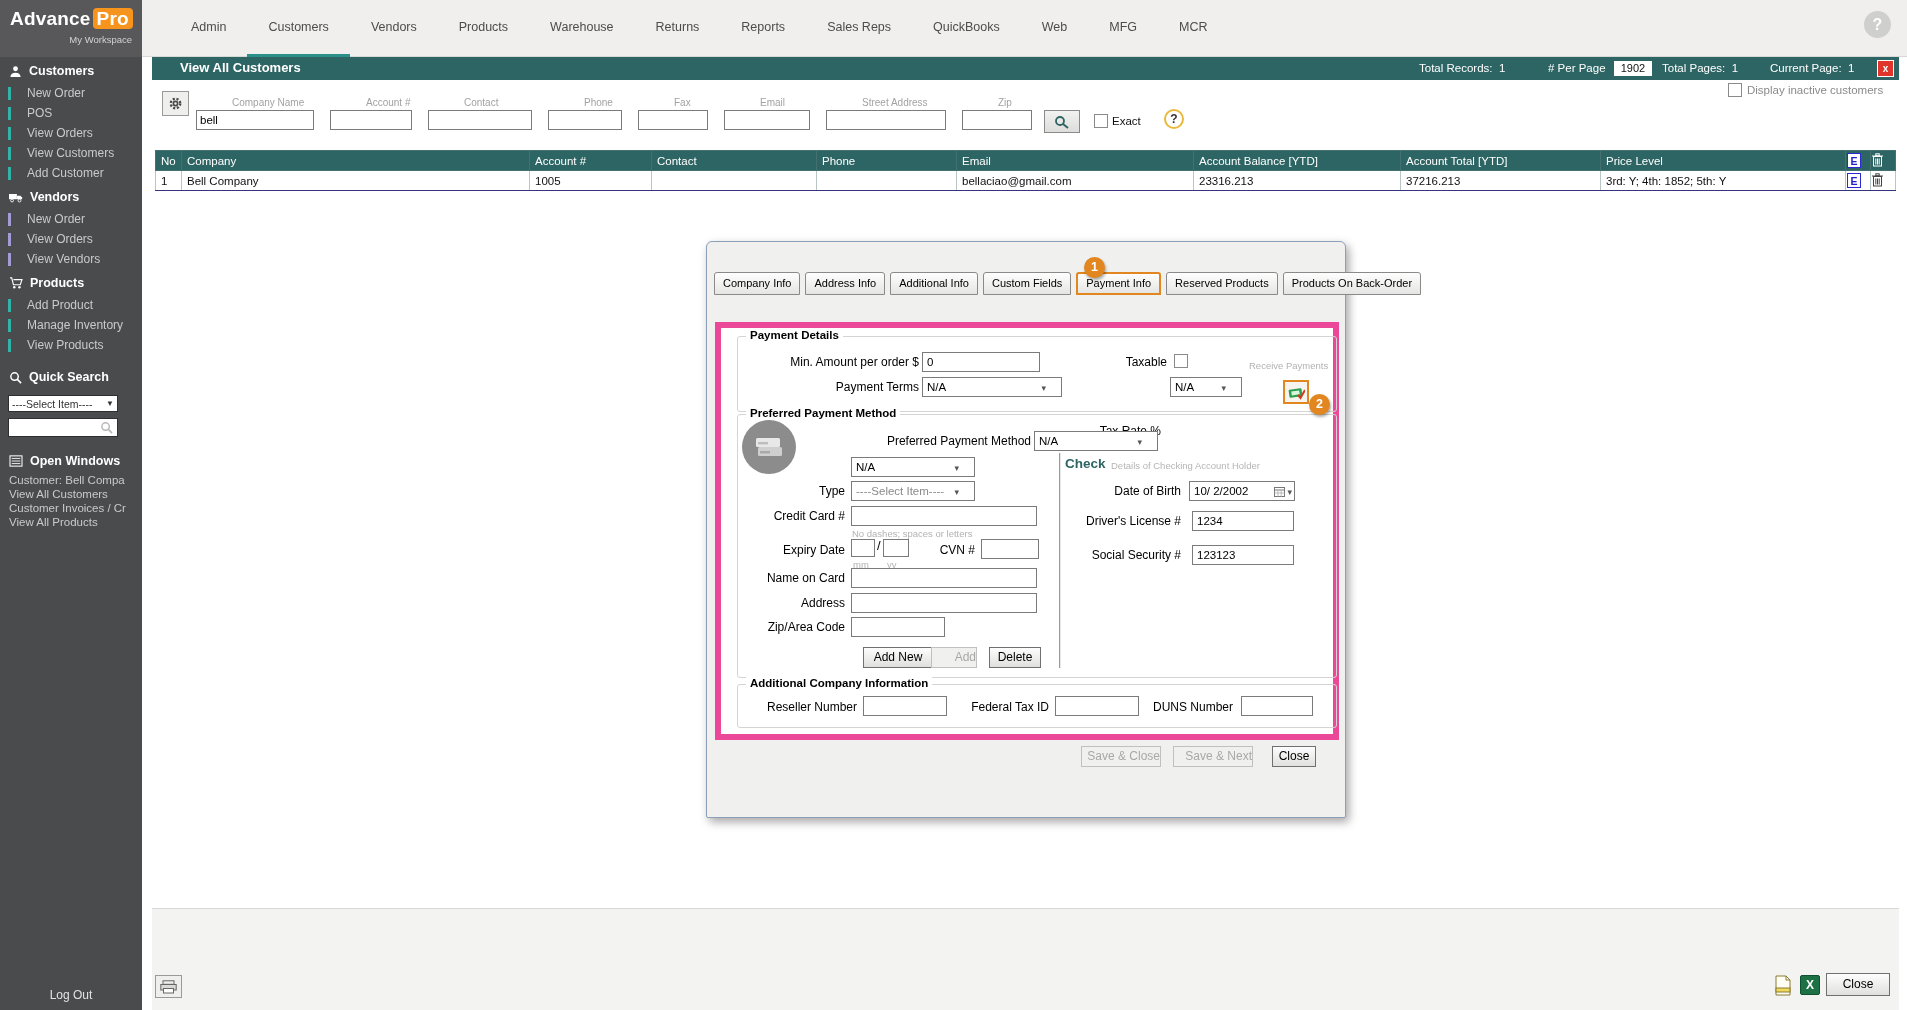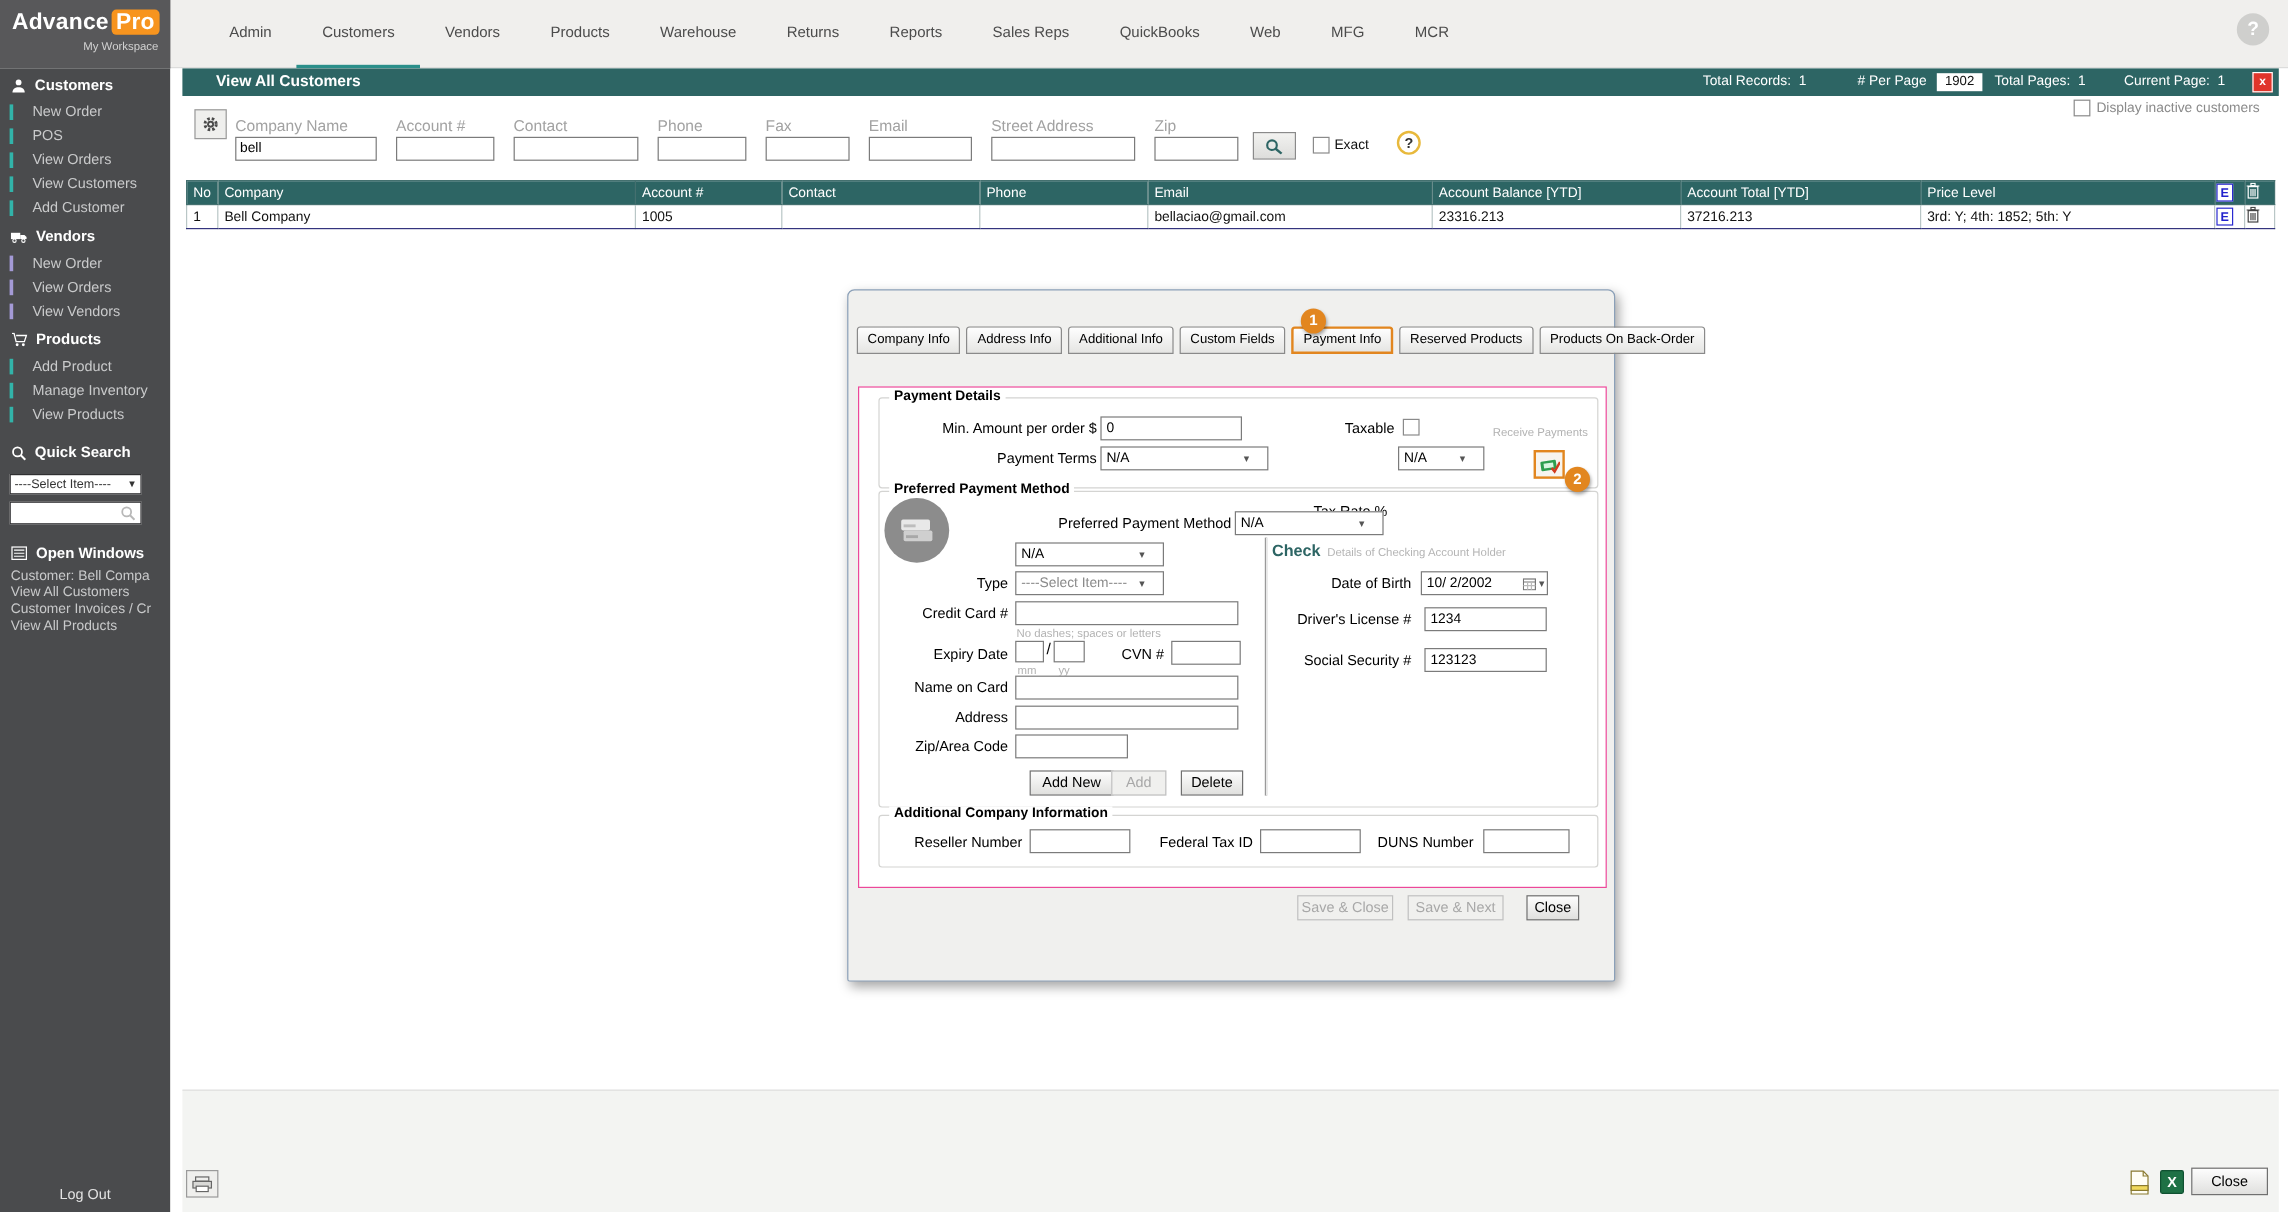--- a/index.html
+++ b/index.html
@@ -44,7 +44,7 @@
 
   #gear-btn{position:absolute;left:20px;top:34px;width:27px;height:25px;border:1px solid #9a9a9a;background:#efefed;display:flex;align-items:center;justify-content:center;cursor:pointer;}
   #filter-fields{position:absolute;left:54px;top:40px;display:flex;gap:16px;}
-  .ffield .flab{font-size:13px;color:#a2a2a2;margin-bottom:2px;}
+  .ffield .flab{font-size:10px;color:#a2a2a2;margin-bottom:2px;margin-left:36px;}
   .ffield input{height:20px;border:1px solid #7b7b7b;font-size:11.5px;padding:0 3px;width:100%;font-family:"Liberation Sans",sans-serif;}
   #search-btn{position:absolute;left:902px;top:53px;width:36px;height:23px;border:1px solid #8a8a8a;background:linear-gradient(#f2f2f0,#dddddb);display:flex;align-items:center;justify-content:center;cursor:pointer;}
   #exact-wrap{position:absolute;left:952px;top:57px;display:flex;align-items:center;gap:4px;font-size:11.5px;color:#111;}

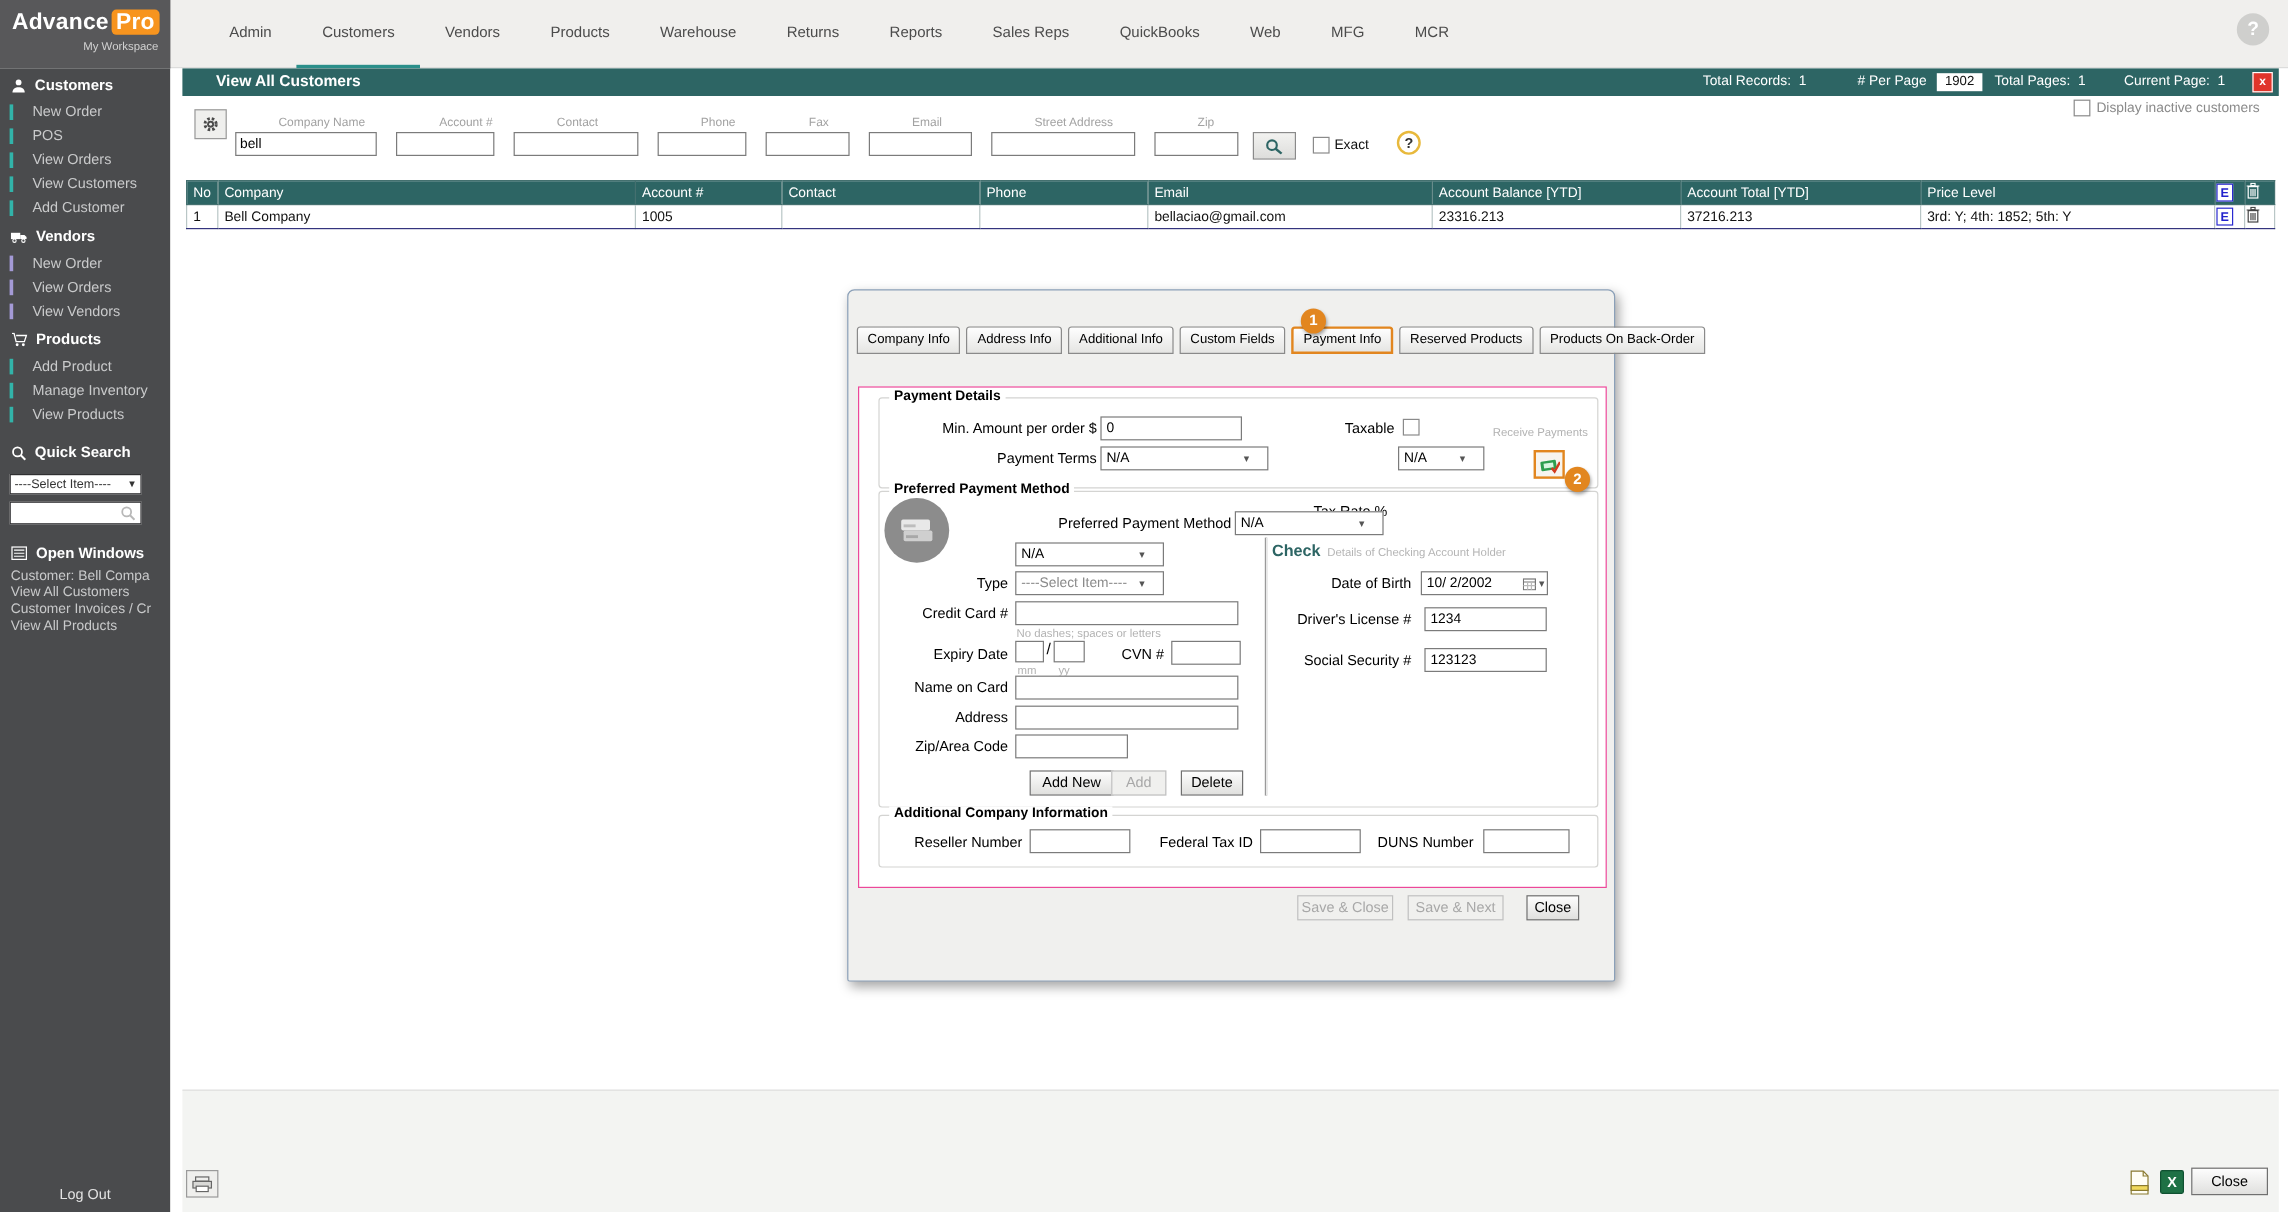--- a/index.html
+++ b/index.html
@@ -73,7 +73,7 @@
   .tab.active-orange{border:2px solid #e2861f;line-height:19px;}
   .num-badge{position:absolute;width:21px;height:21px;border-radius:50%;background:#e2861f;color:#fff;font-size:12.5px;font-weight:bold;text-align:center;line-height:21px;box-shadow:1px 2px 3px rgba(0,0,0,.35);z-index:5;}
 
-  #dlg-panel{position:absolute;left:8px;top:80px;width:624px;height:418px;background:#fff;border:1px solid #ec4899;}
+  #dlg-panel{position:absolute;left:8px;top:80px;width:624px;height:418px;background:#fff;border:6px solid #ec4899;}
   .fieldset{position:absolute;border:1px solid #d4d4d2;border-radius:3px;}
   .legend{position:absolute;top:-8px;left:8px;background:#fff;padding:0 4px;font-weight:bold;font-size:11.5px;color:#000;white-space:nowrap;}
   .flabel{position:absolute;font-size:12px;color:#000;text-align:right;white-space:nowrap;}

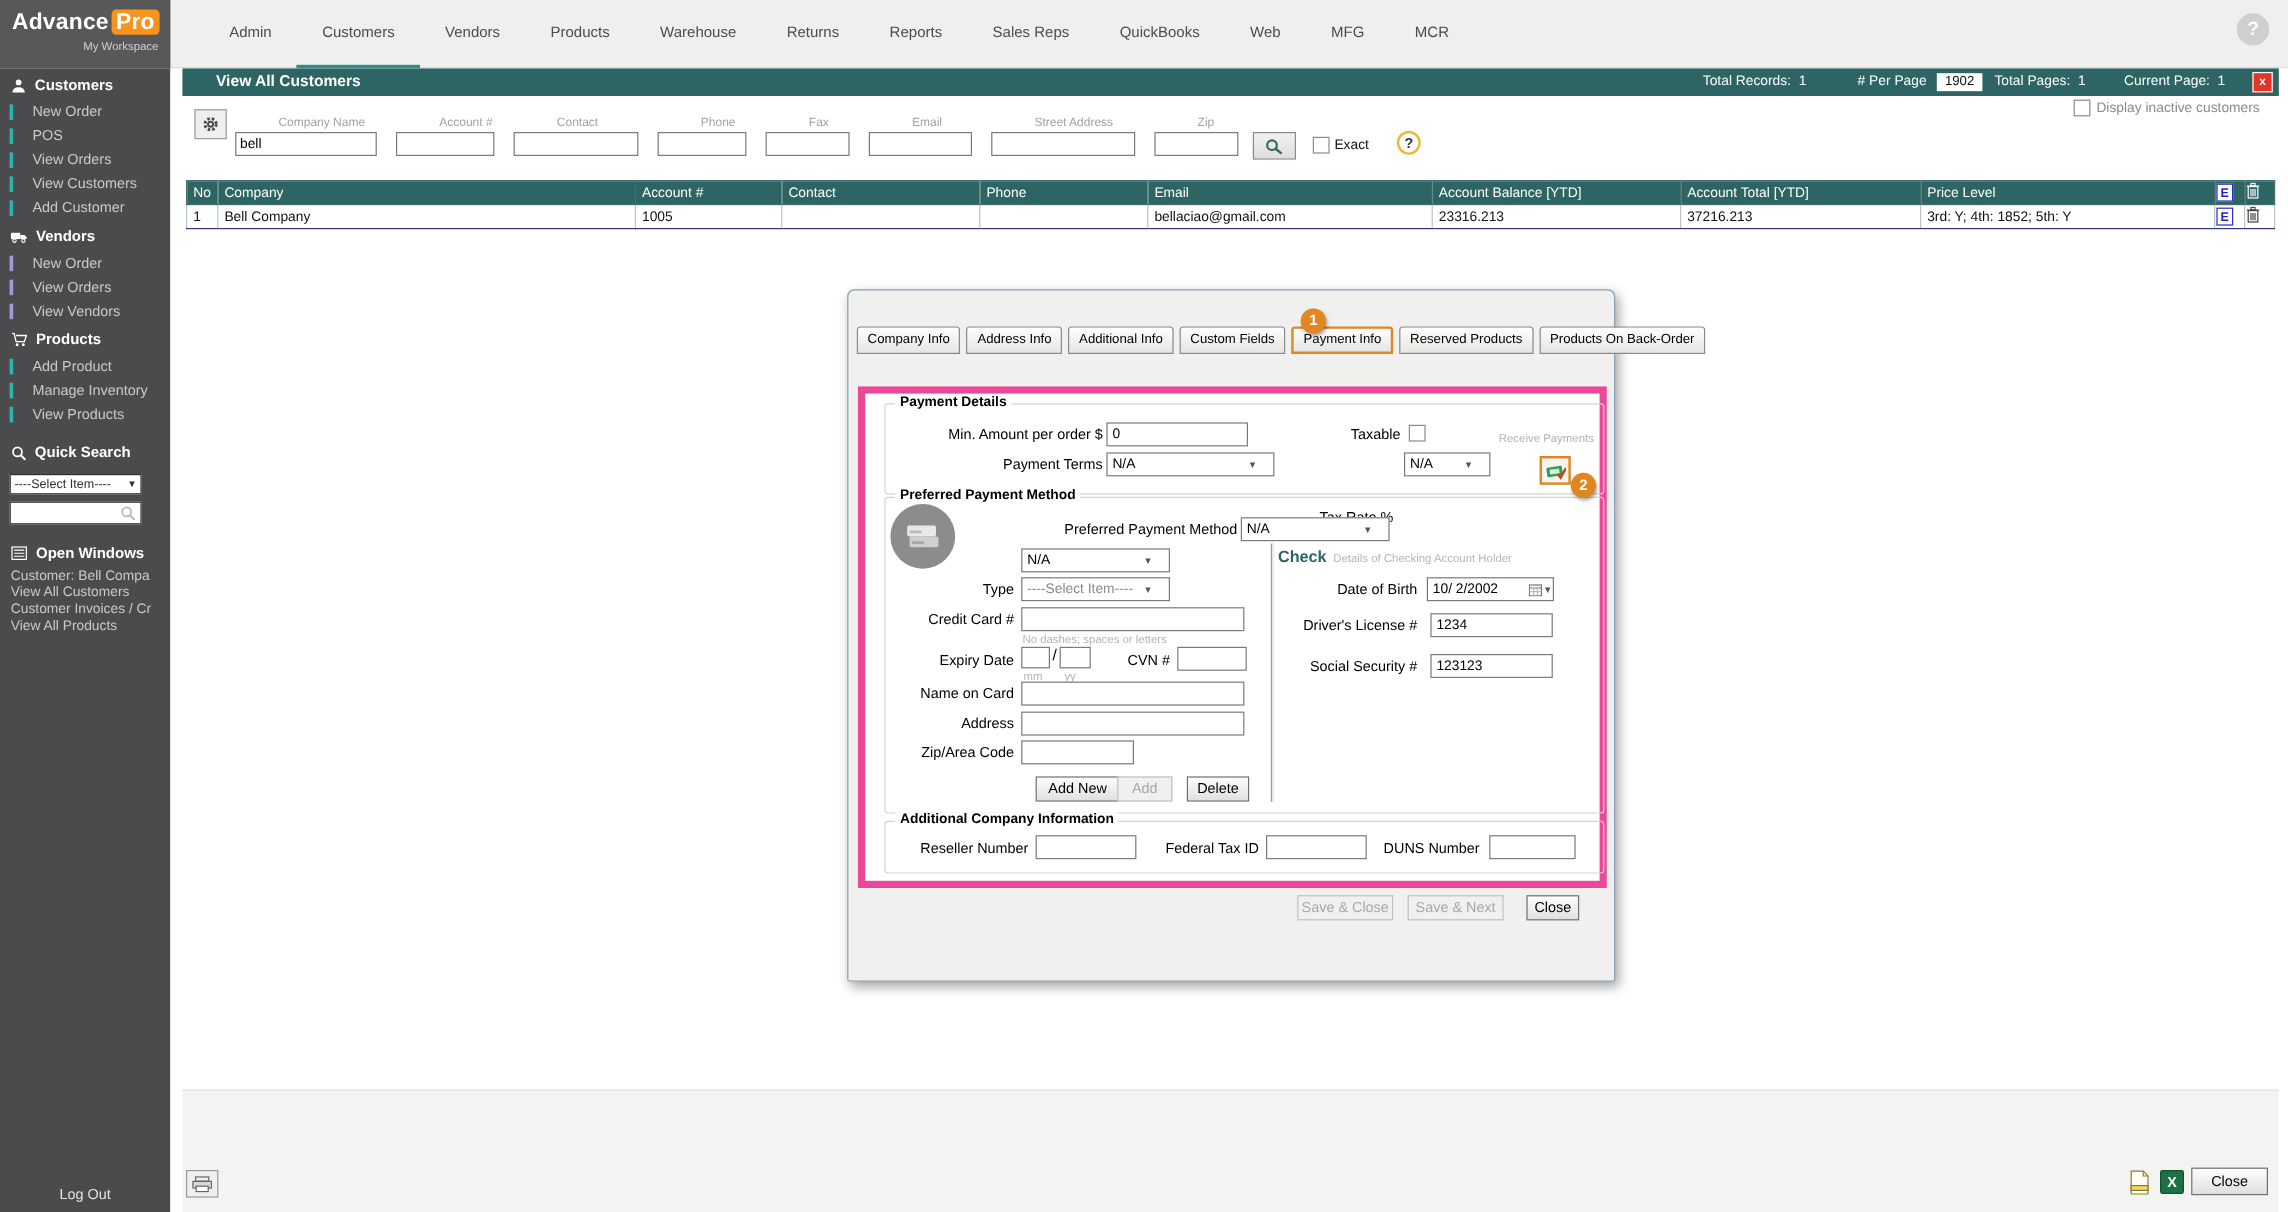--- a/index.html
+++ b/index.html
@@ -82,7 +82,7 @@
   .combo .arrow::after{content:"▾";font-size:9px;color:#555;}
   .hint{position:absolute;font-size:9.5px;color:#b2b2b2;white-space:nowrap;}
   .dlg-btn{position:absolute;height:21px;border:1px solid #707070;background:linear-gradient(#fdfdfd,#e0e0de);font-size:12px;text-align:center;line-height:19px;cursor:pointer;}
-  .dlg-btn.disabled{color:#a8a8a8;border-color:#c0c0c0;background:#f0f0ee;cursor:default;}
+  .dlg-btn.disabled{color:#a8a8a8;border-color:#c0c0c0;background:#f0f0ee;cursor:default;text-align:right;}
   #check-divider{position:absolute;left:338px;top:125px;width:2px;height:215px;background:#9a9a9a;border-right:1px solid #e8e8e8;}
   #check-title{position:absolute;left:344px;top:128px;font-size:13.5px;font-weight:bold;color:#2d6564;}
   #check-sub{position:absolute;left:390px;top:132px;font-size:9.5px;color:#b5b5b5;}

